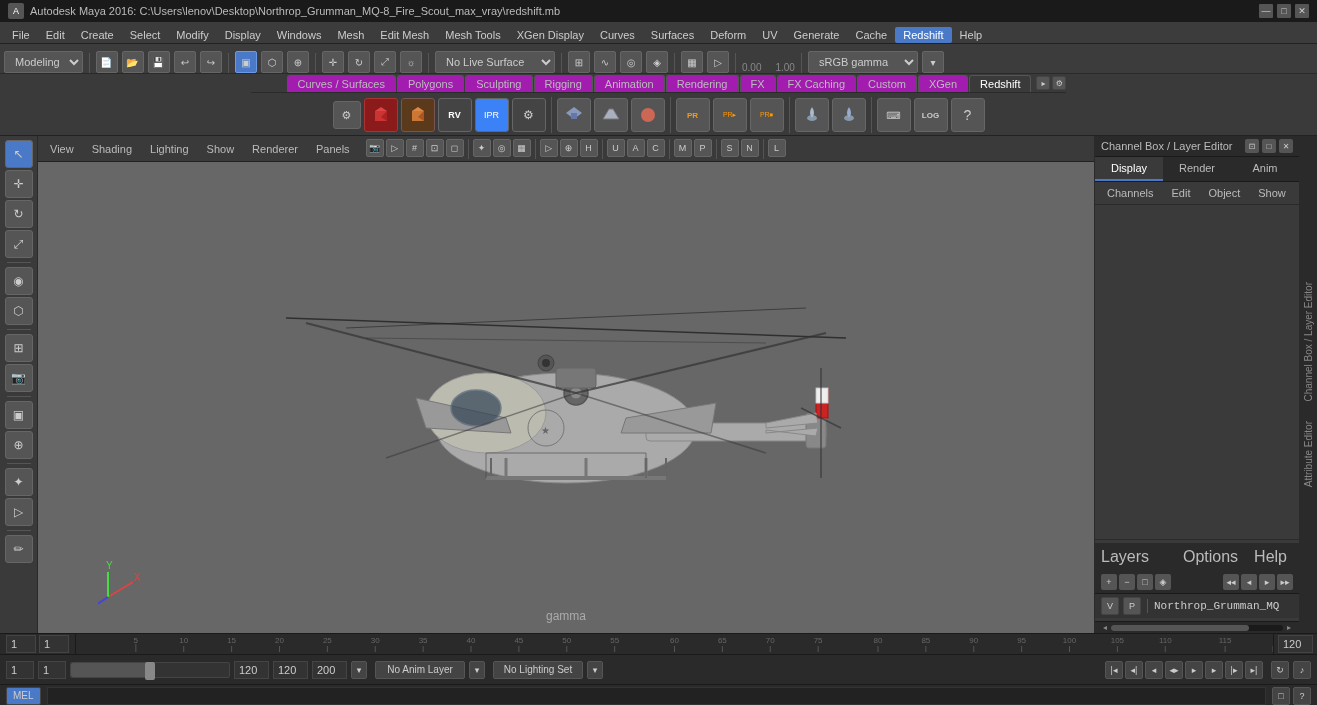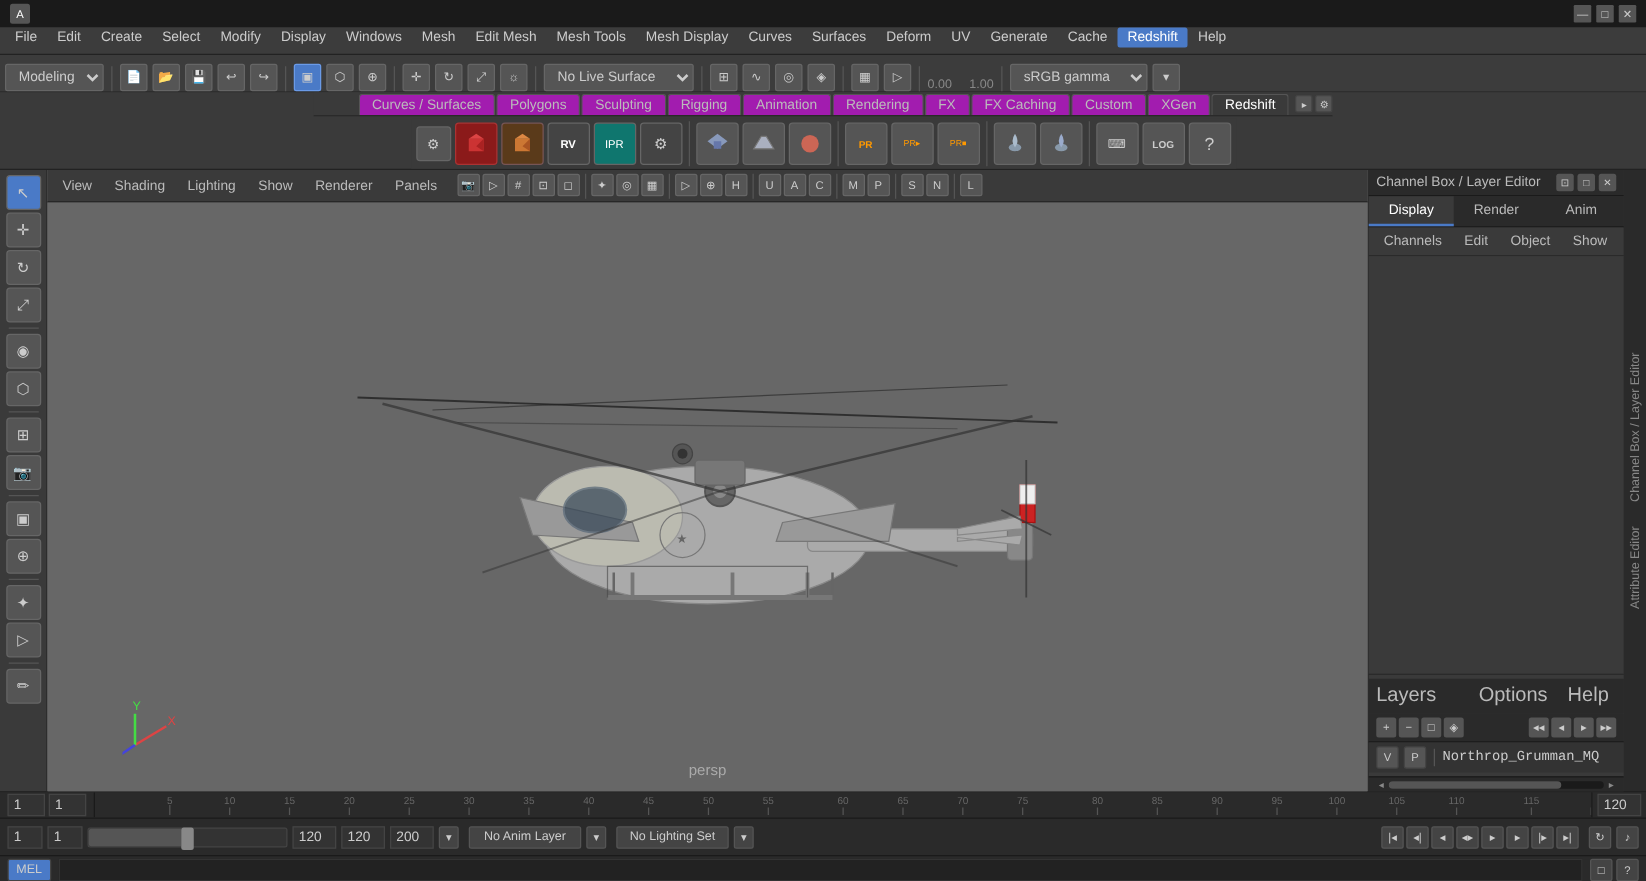--- a/index.html
+++ b/index.html
@@ -104,6 +104,7 @@
     <div class="title-icon">
         <span>A</span>
       </div>
+    <span class="title-text">Autodesk Maya 2016: C:\Users\lenov\Desktop\Northrop_Grumman_MQ-8_Fire_Scout_max_vray\redshift.mb</span>
   </div>
   <div class="win-controls">
     <div class="win-btn">—</div>

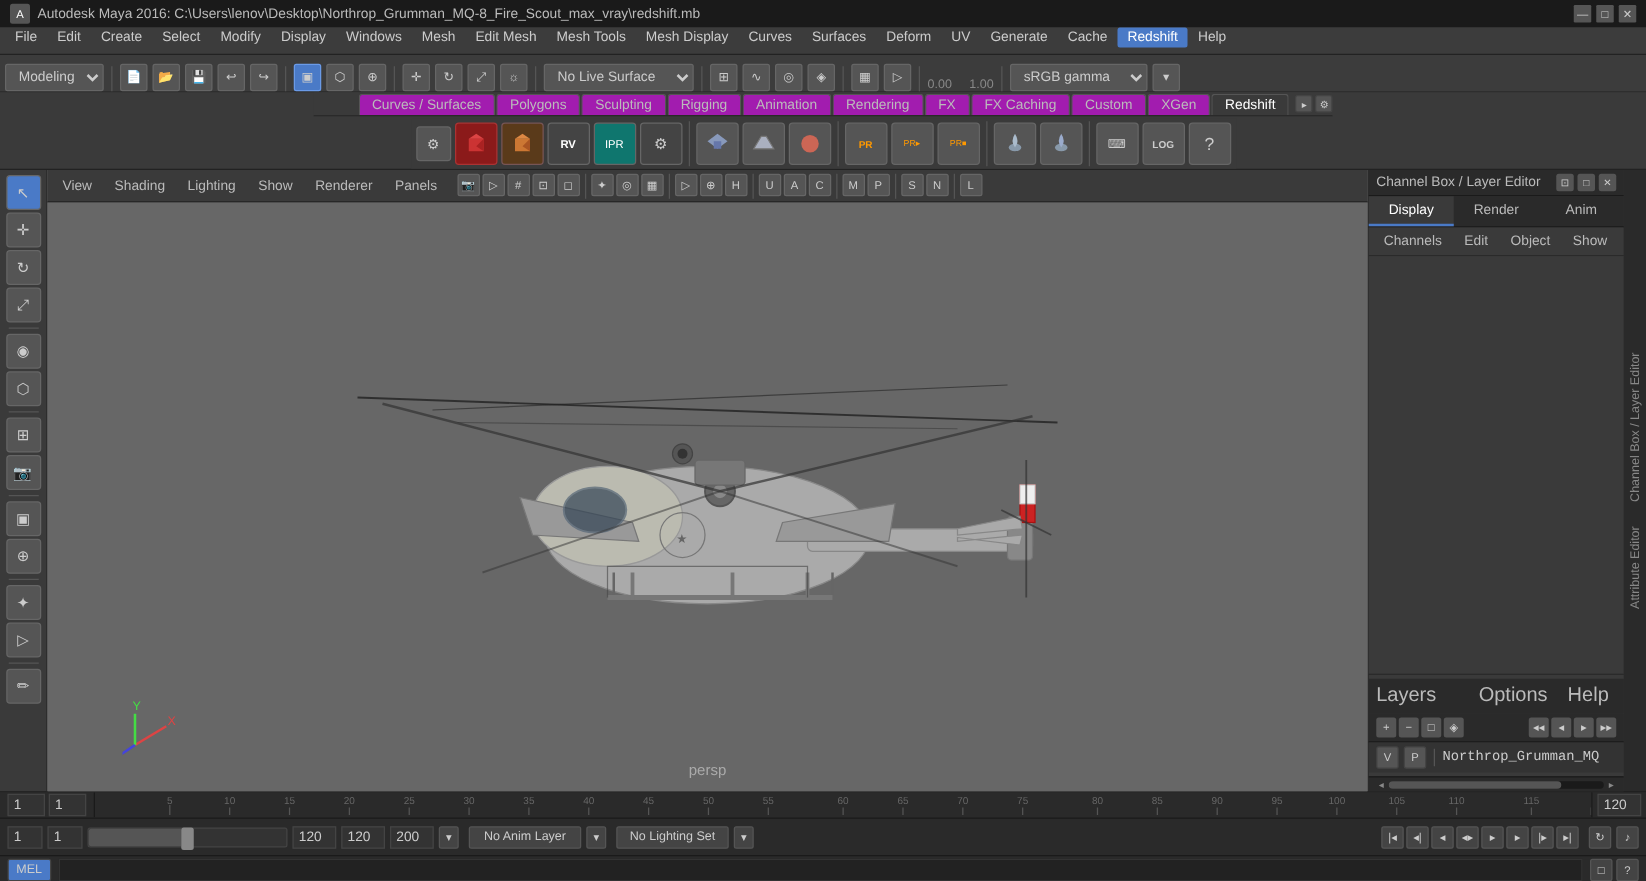--- a/index.html
+++ b/index.html
@@ -14,7 +14,7 @@
     #title-bar .win-btn { width: 14px; height: 14px; background: #555; border-radius: 1px; display: flex; align-items: center; justify-content: center; font-size: 9px; cursor: pointer; color: #ccc; }
 
     
-    #menu-bar { background: #3c3c3c; height: 22px; display: flex; align-items: flex-start; padding: 0 4px; border-bottom: 1px solid #222; }
+    #menu-bar { background: #3c3c3c; height: 22px; display: flex; align-items: flex-end; padding: 0 4px; border-bottom: 1px solid #222; }
     .menu-item { padding: 2px 8px; font-size: 11px; color: #ccc; cursor: pointer; border-radius: 2px; }
     .menu-item.active { background: #4a7ac7; color: #fff; }
 

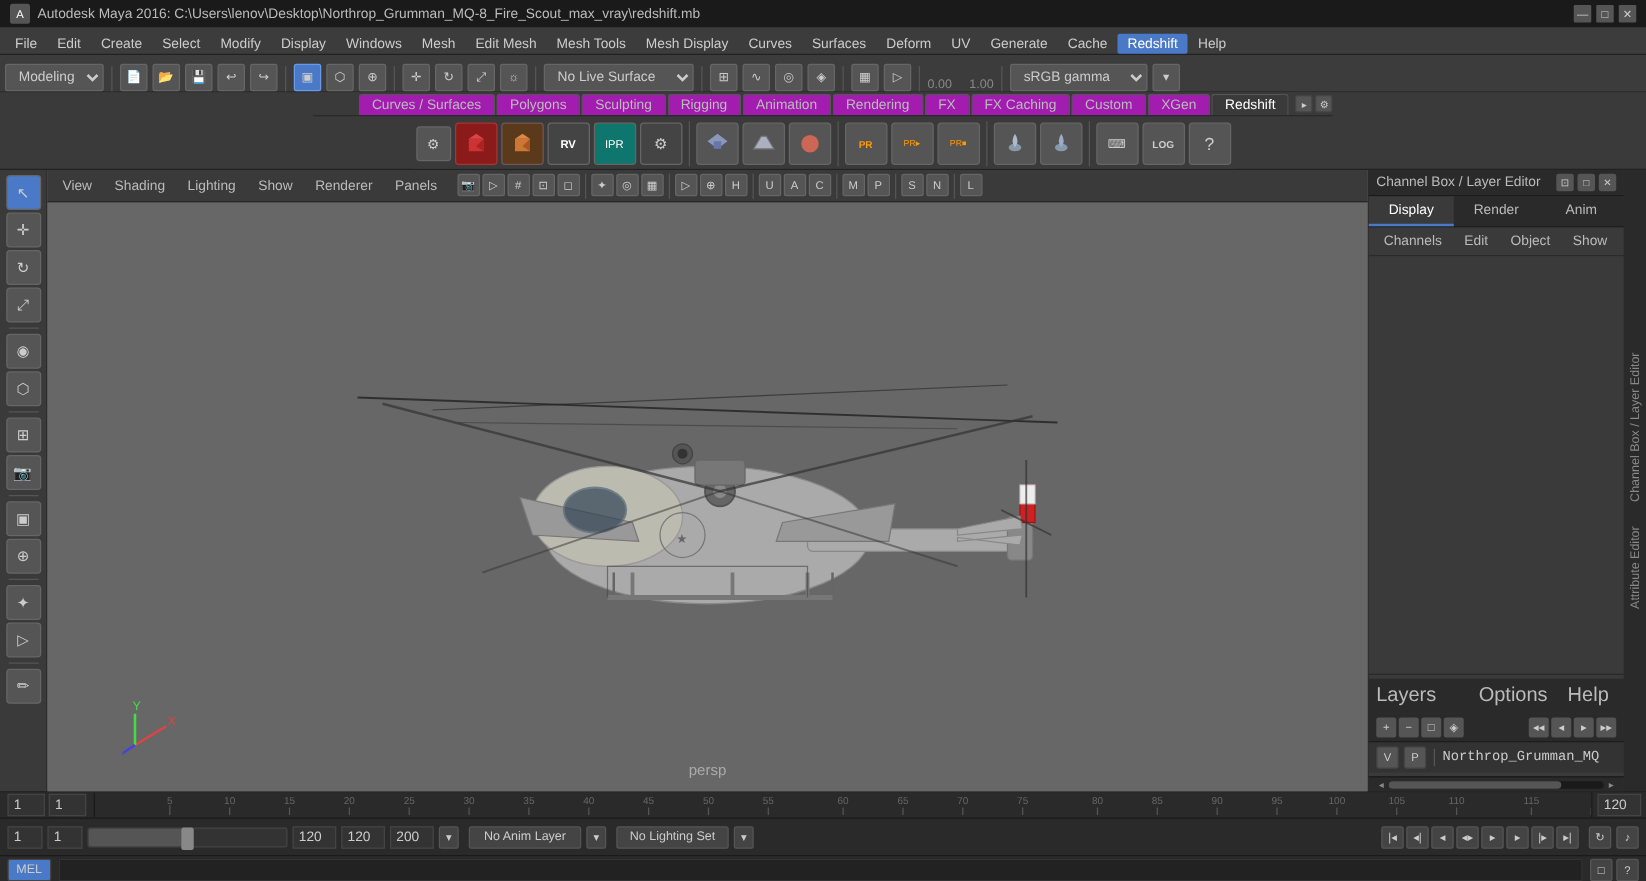--- a/index.html
+++ b/index.html
@@ -124,7 +124,7 @@
   <span class="menu-item">Mesh</span>
   <span class="menu-item">Edit Mesh</span>
   <span class="menu-item">Mesh Tools</span>
-  <span class="menu-item">Mesh Display</span>
+  <span class="menu-item">XGen Display</span>
   <span class="menu-item">Curves</span>
   <span class="menu-item">Surfaces</span>
   <span class="menu-item">Deform</span>

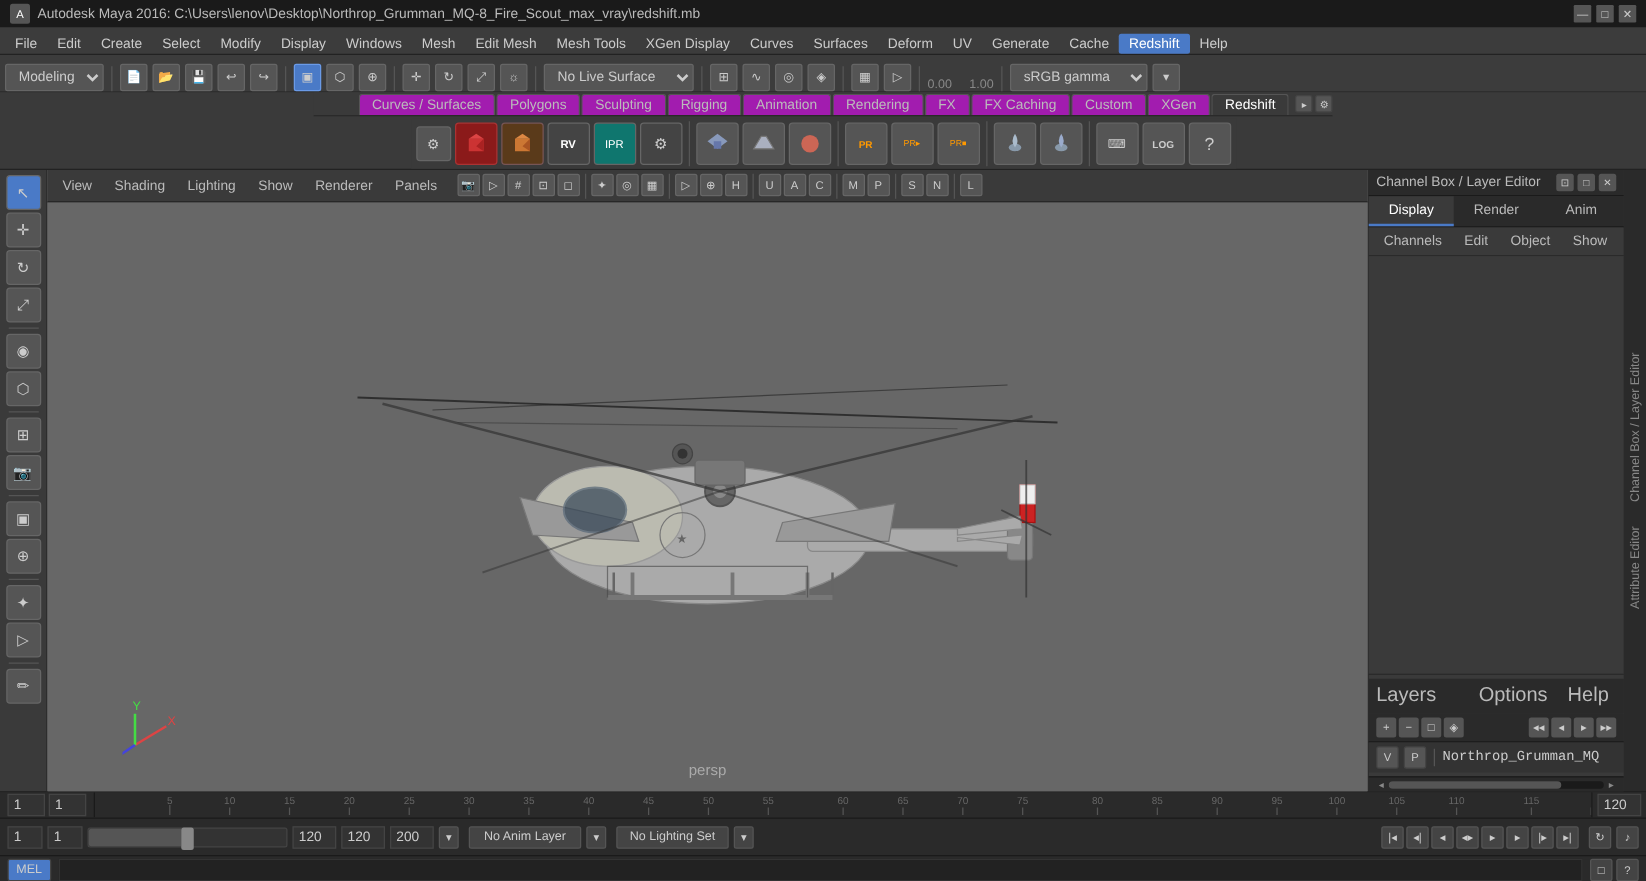--- a/index.html
+++ b/index.html
@@ -216,7 +216,7 @@
         </svg>
     </div>
     <div class="shelf-icon" style="width:34px;height:34px;background:#444;font-size:9px;color:#fff;font-weight:bold;">RV</div>
-    <div class="shelf-icon" style="width:34px;height:34px;background:#0f766e;font-size:9px;color:#fff;">IPR</div>
+    <div class="shelf-icon" style="width:34px;height:34px;background:#3b82f6;font-size:9px;color:#fff;">IPR</div>
     <div class="shelf-icon" style="width:34px;height:34px;background:#444;font-size:12px;">⚙</div>
     <div class="shelf-sep"></div>
 

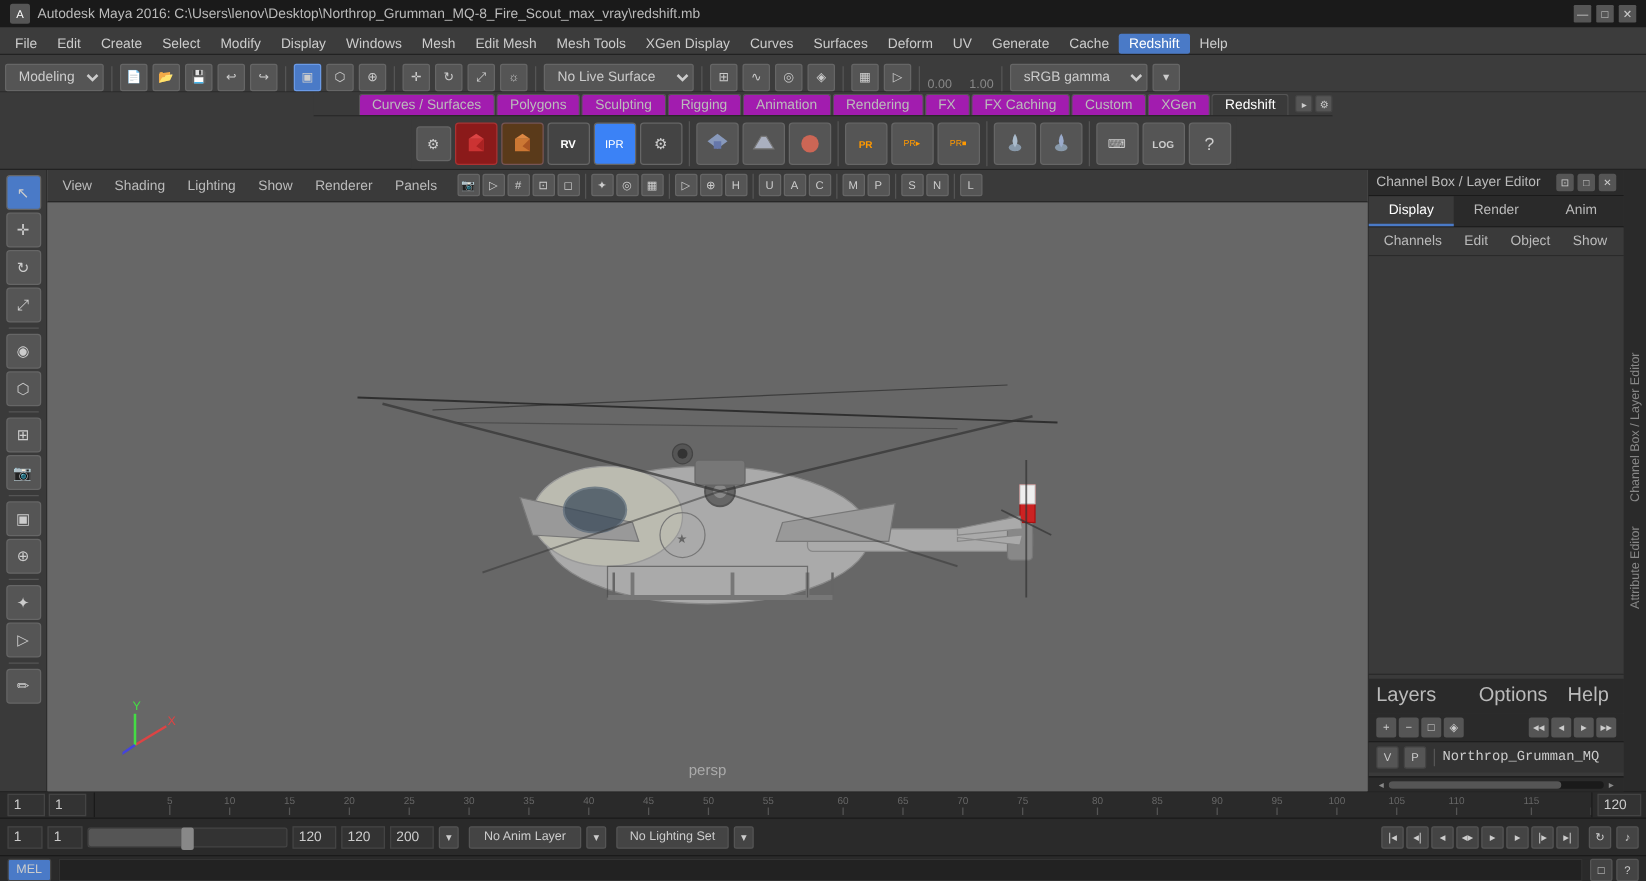--- a/index.html
+++ b/index.html
@@ -392,7 +392,7 @@
         </svg>
       </div>
 
-      <div id="viewport-label">persp</div>
+      <div id="viewport-label">gamma</div>
 
       <div id="axis-indicator">
         <svg width="50" height="50">

